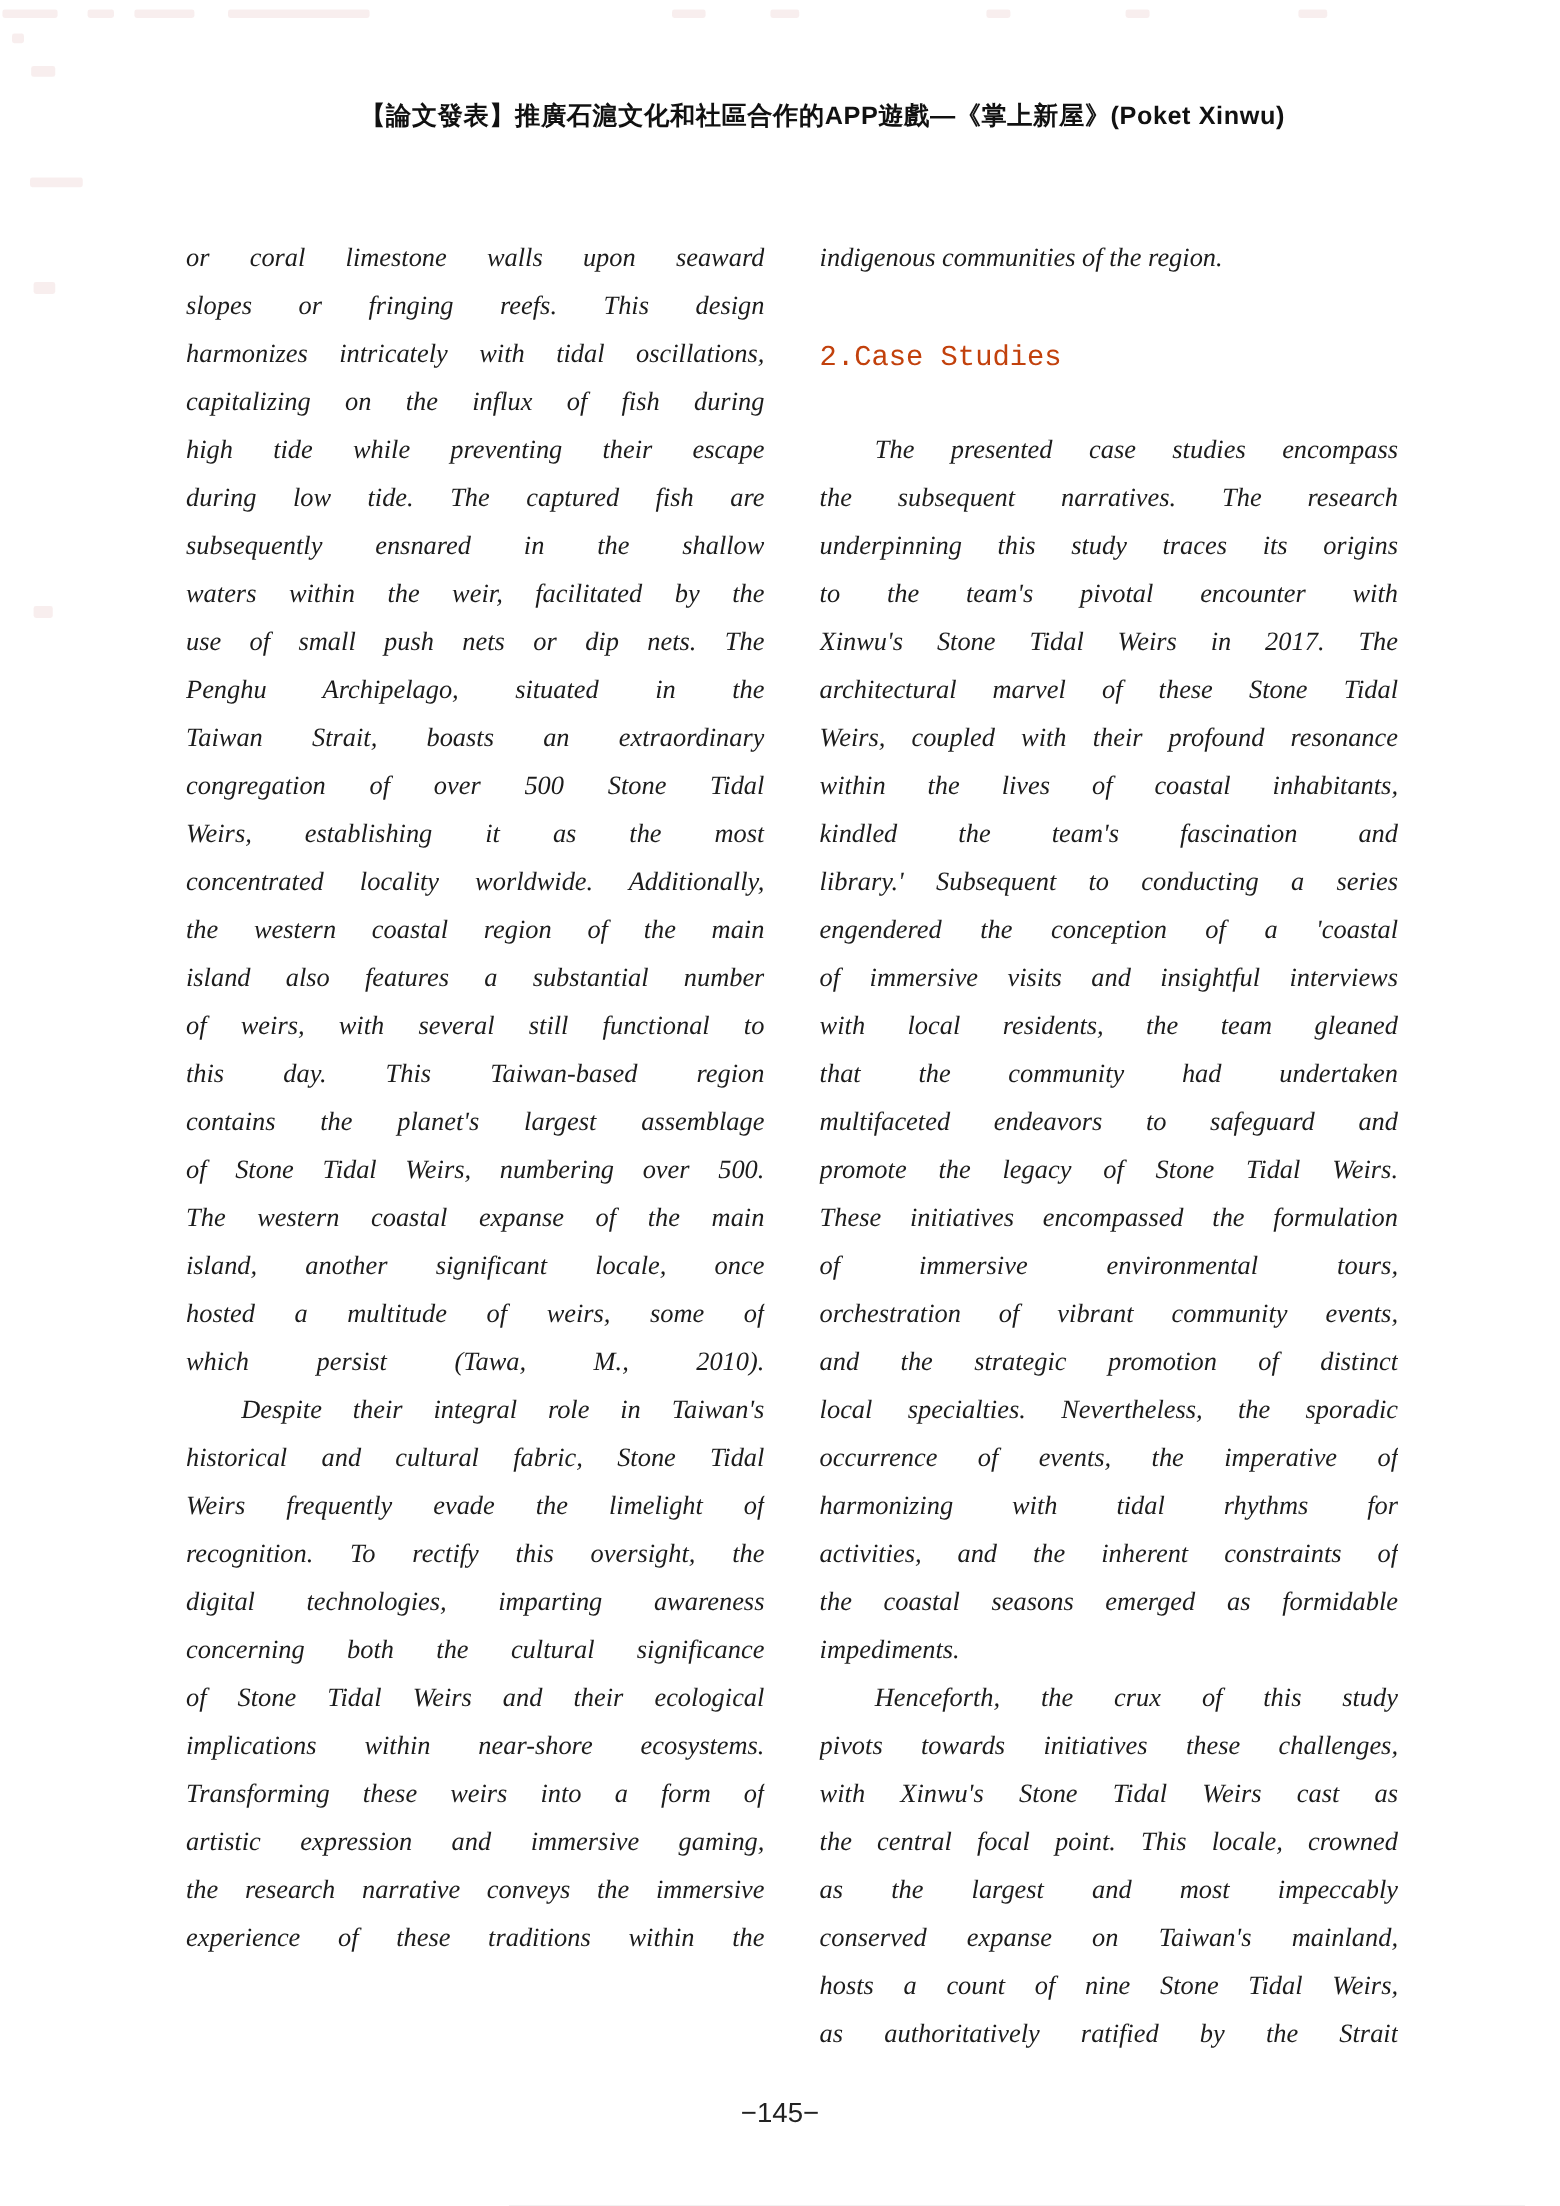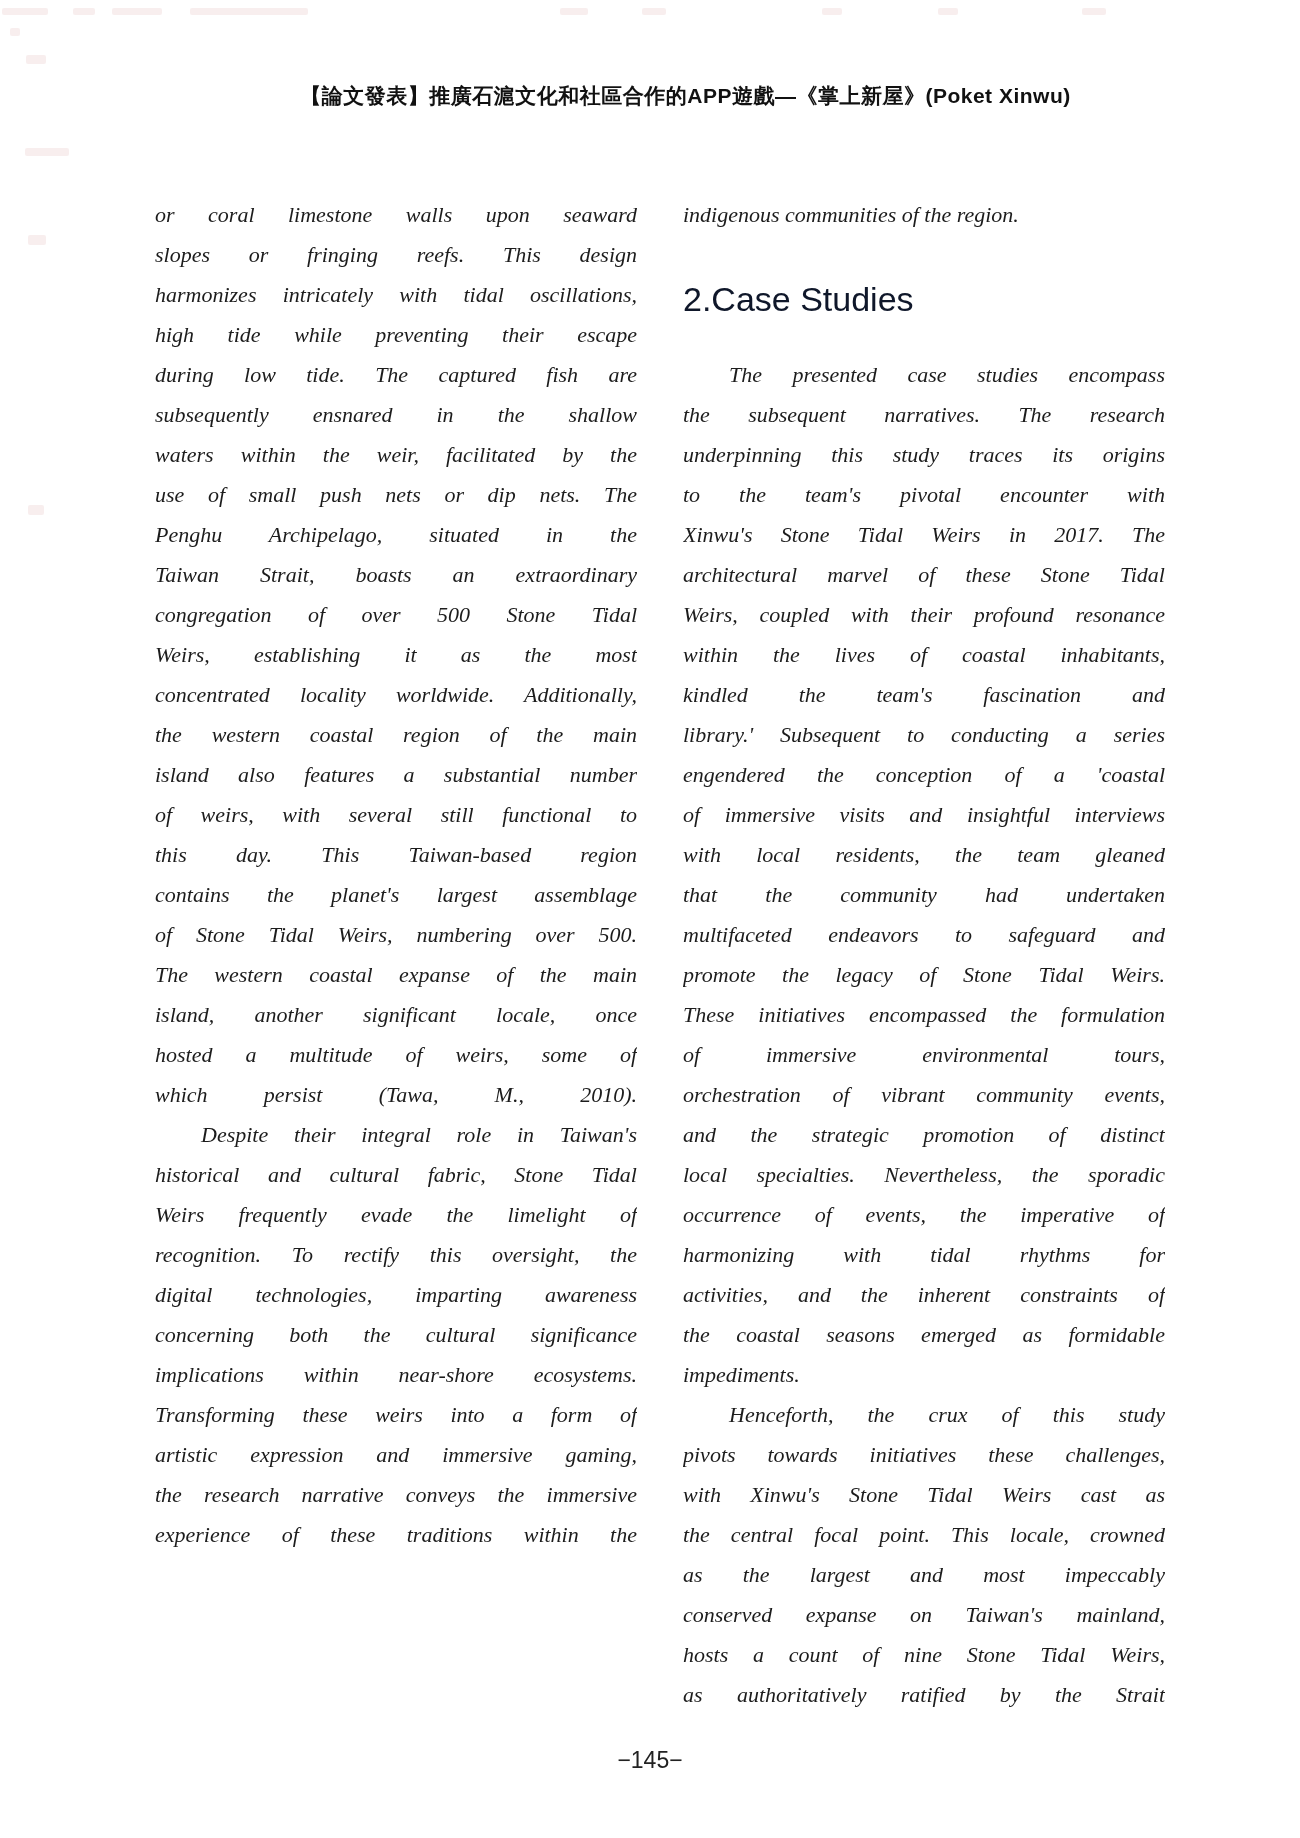--- a/index.html
+++ b/index.html
@@ -56,11 +56,11 @@
   .line.last { text-align-last: left; }
   .line.indent { padding-left: 46px; }
   .section-heading {
-    font-family: Liberation Sans, sans-serif;
-    font-size: 34px;
+    font-family: Liberation Mono, monospace;
+    font-size: 24px;
     line-height: 48px;
     font-weight: normal;
-    color: #0f172a;
+    color: #c2410c;
     margin: 40px 0 32px 0;
   }
   .page-number {

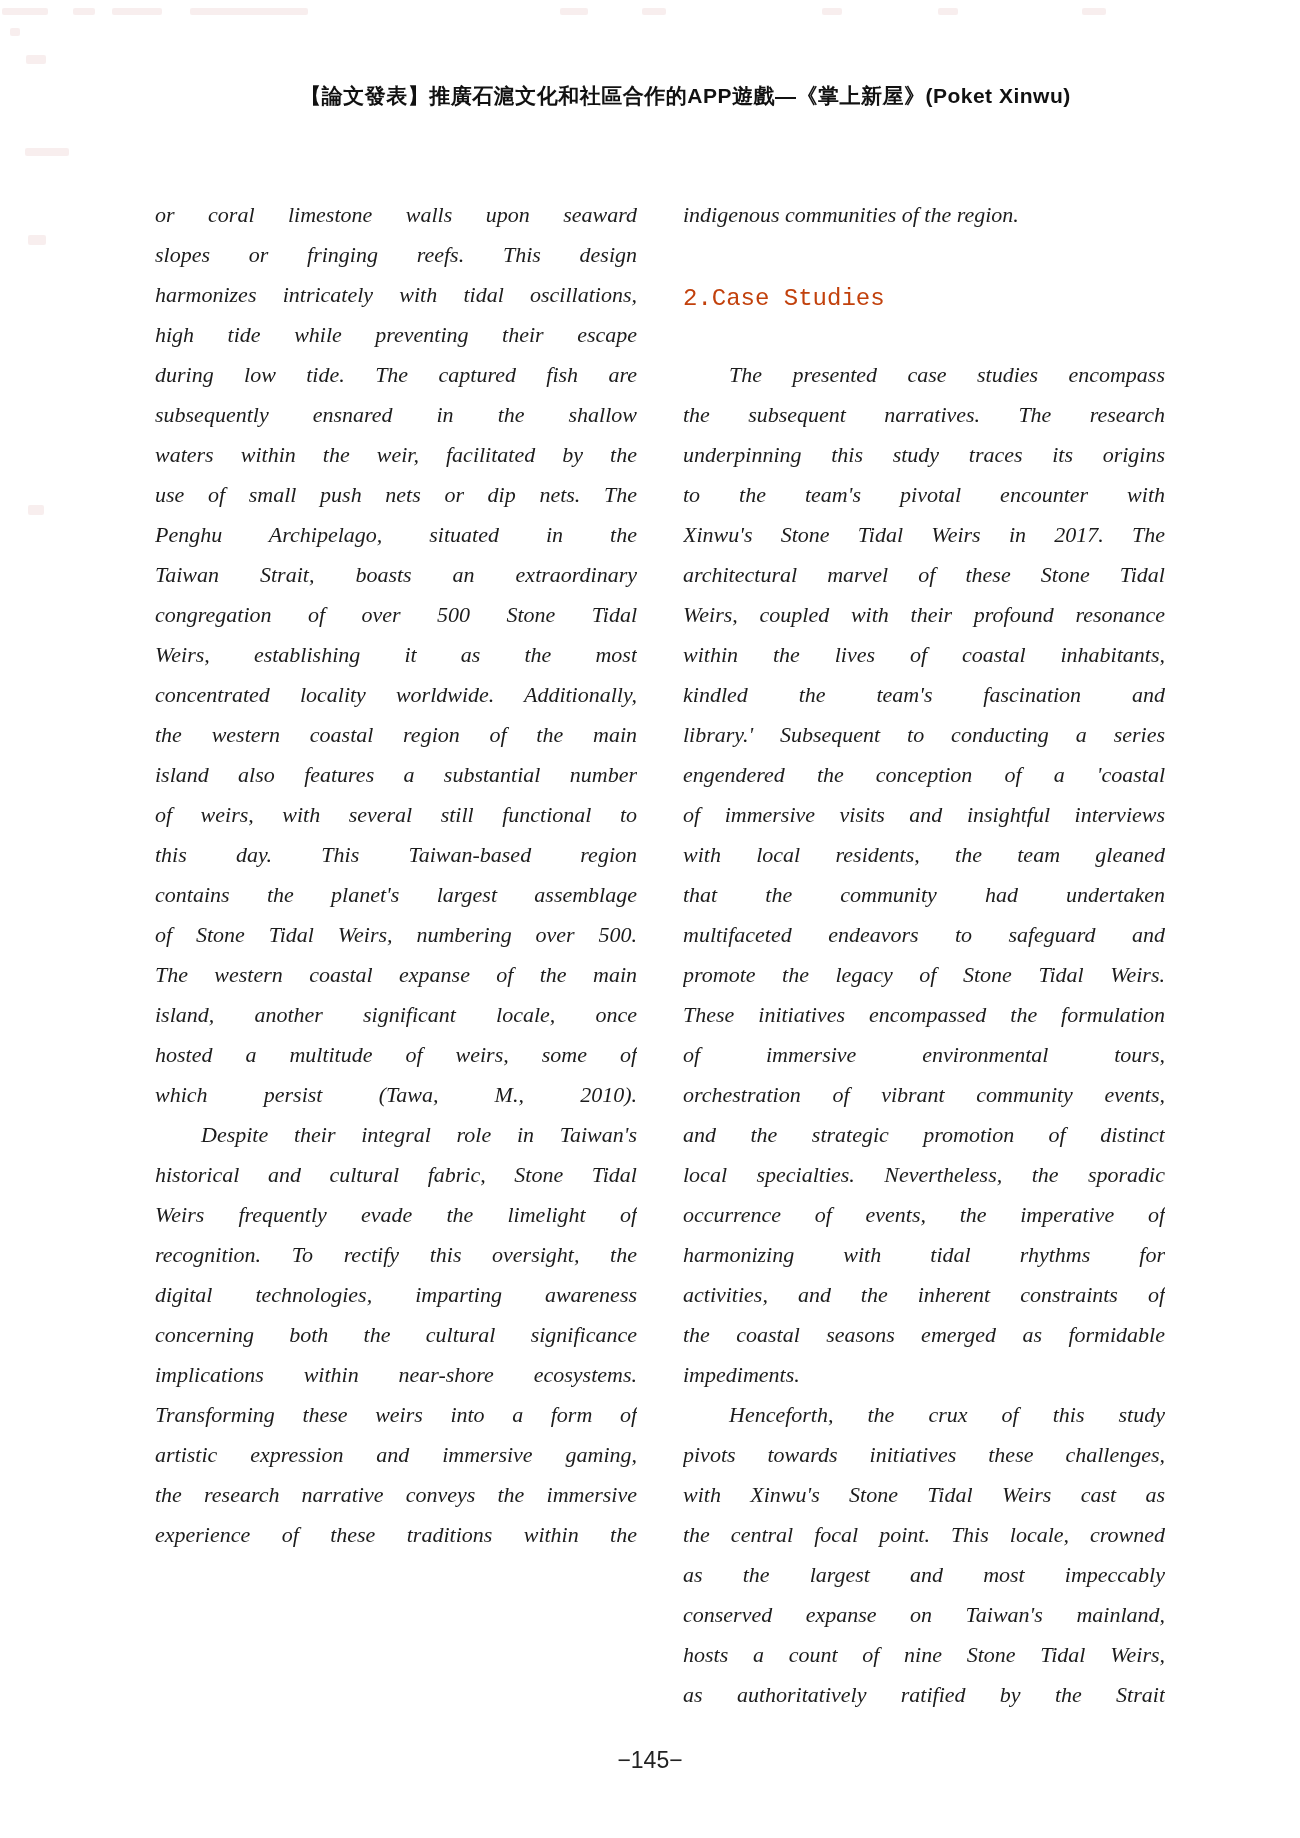--- a/index.html
+++ b/index.html
@@ -106,6 +106,7 @@
           <div class="line">or coral limestone walls upon seaward</div>
           <div class="line">slopes or fringing reefs. This design</div>
           <div class="line">harmonizes intricately with tidal oscillations,</div>
+          <div class="line">capitalizing on the influx of fish during</div>
           <div class="line">high tide while preventing their escape</div>
           <div class="line">during low tide. The captured fish are</div>
           <div class="line">subsequently ensnared in the shallow</div>

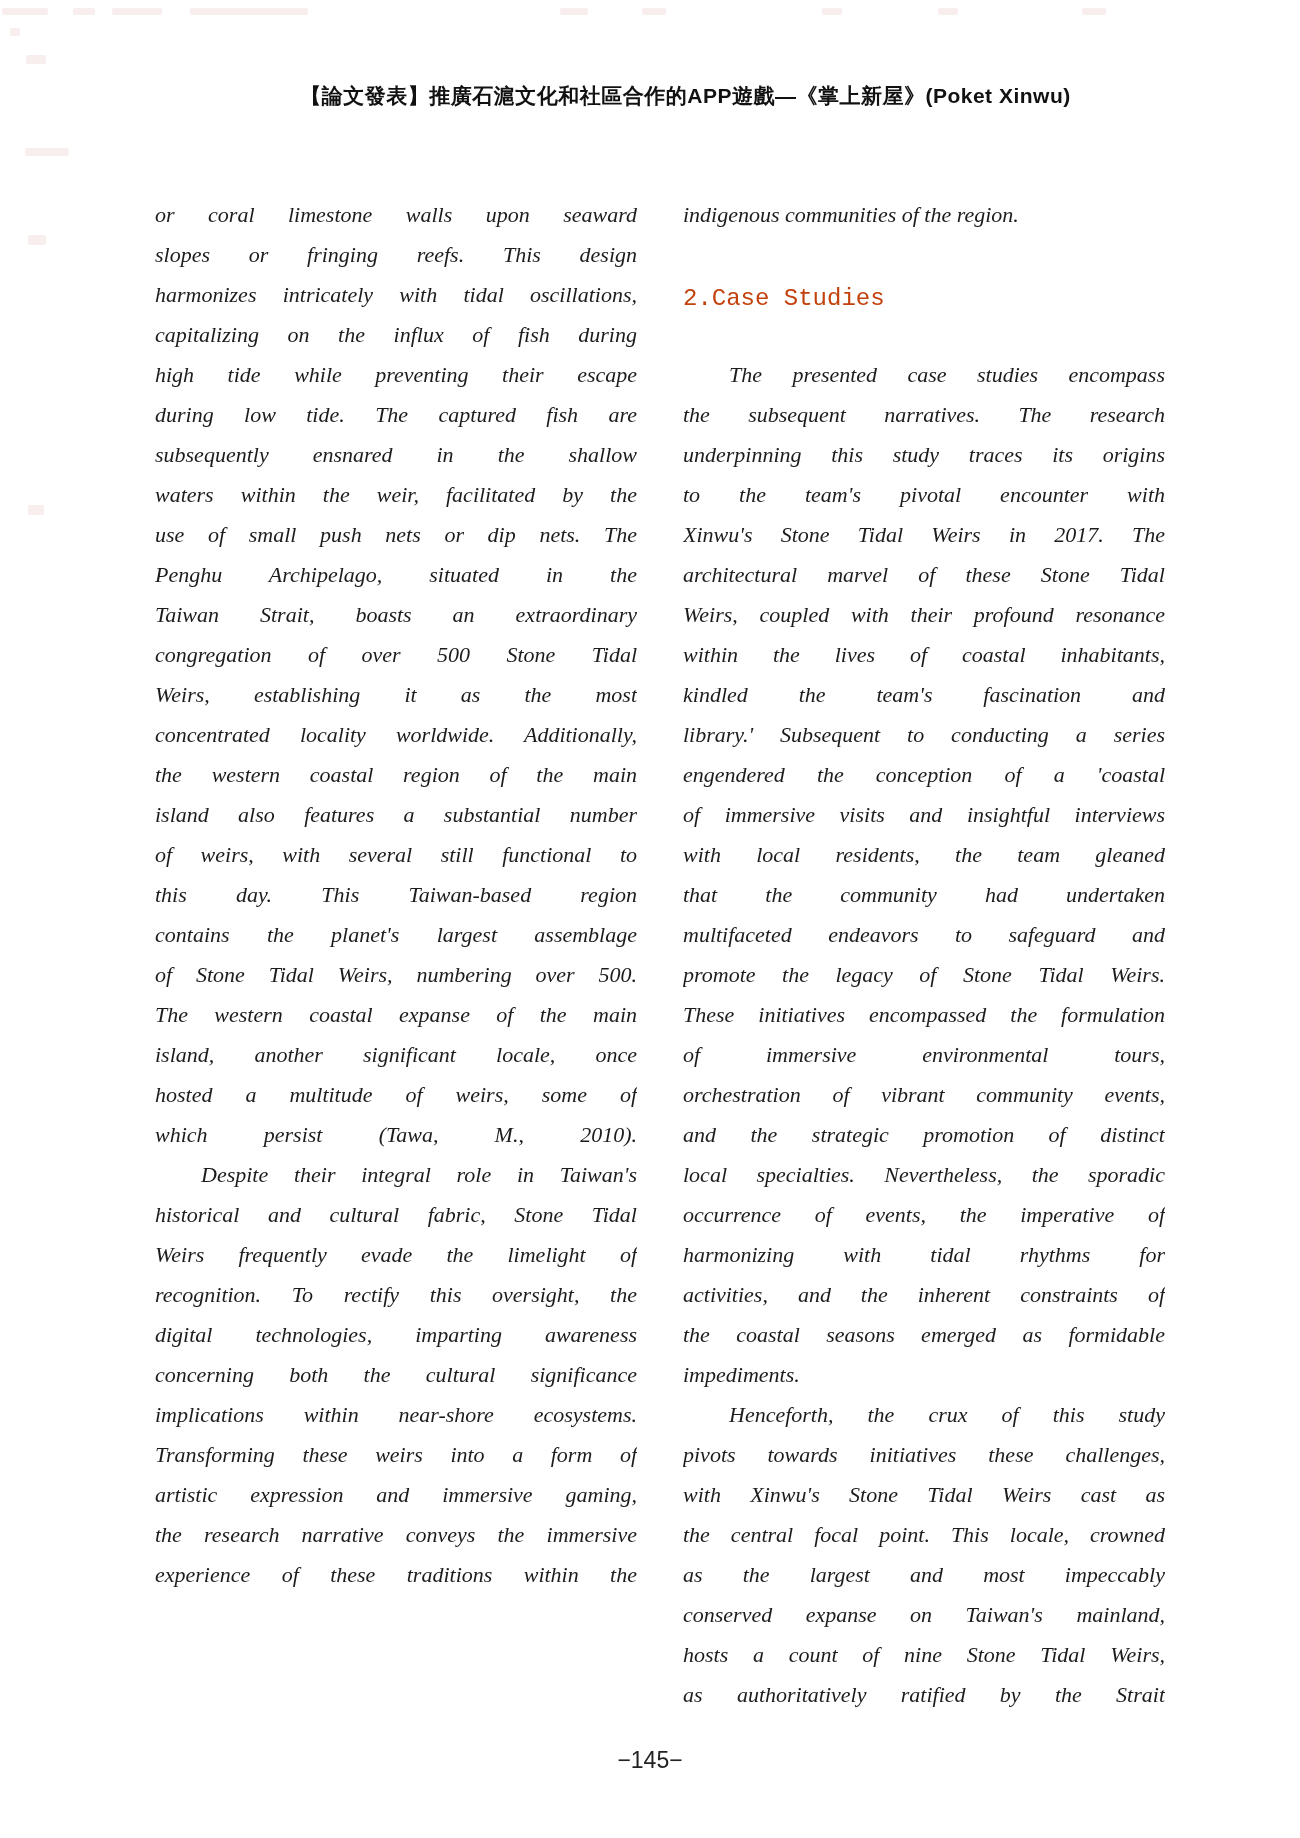--- a/index.html
+++ b/index.html
@@ -135,6 +135,7 @@
           <div class="line">recognition. To rectify this oversight, the</div>
           <div class="line">digital technologies, imparting awareness</div>
           <div class="line">concerning both the cultural significance</div>
+          <div class="line">of Stone Tidal Weirs and their ecological</div>
           <div class="line">implications within near-shore ecosystems.</div>
           <div class="line">Transforming these weirs into a form of</div>
           <div class="line">artistic expression and immersive gaming,</div>

